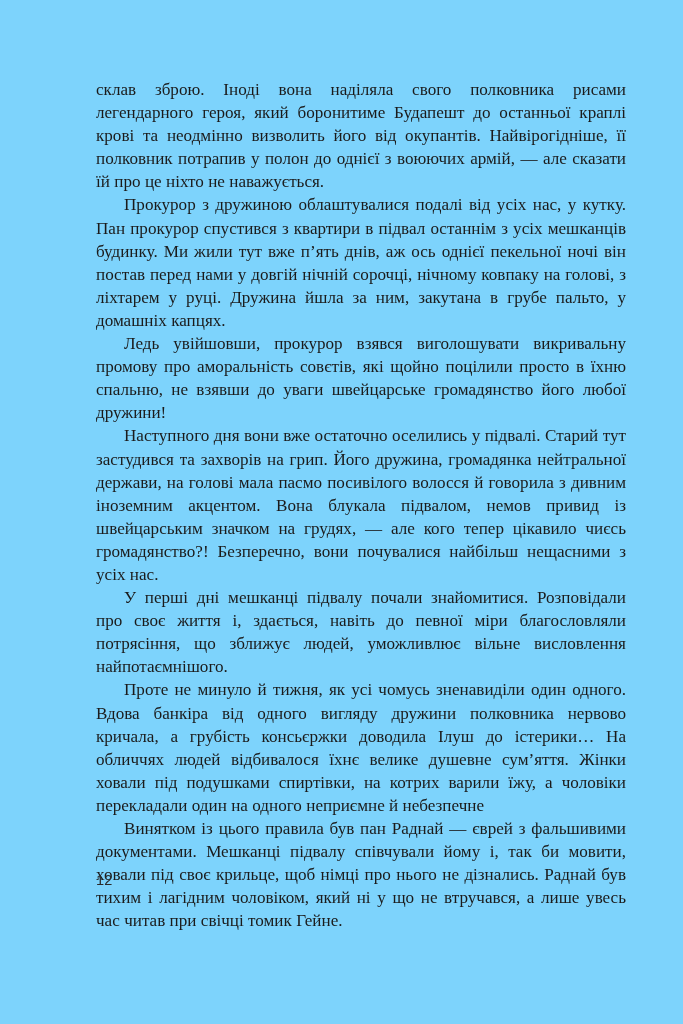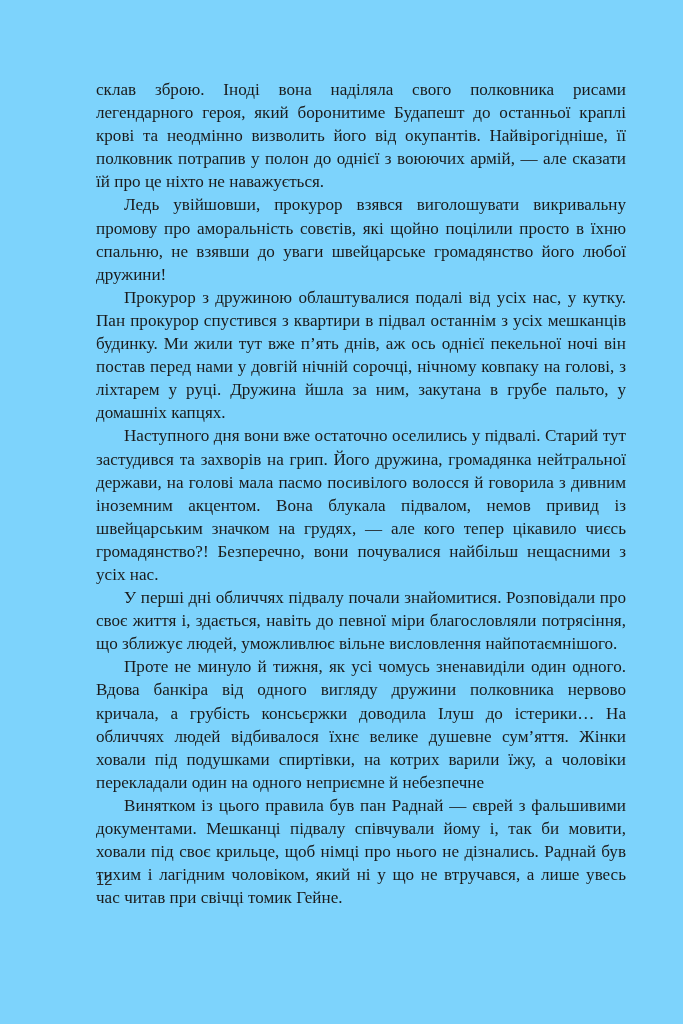--- a/index.html
+++ b/index.html
@@ -60,8 +60,8 @@
 
   <div class="text-column">
     <p class="para no-indent">склав зброю. Іноді вона наділяла свого полковника рисами легендарного героя, який боронитиме Будапешт до останньої краплі крові та неодмінно визволить його від окупантів. Найвірогідніше, її полковник потрапив у полон до однієї з воюючих армій, — але сказати їй про це ніхто не наважується.</p>
+    <p class="para">Прокурор з дружиною облаштувалися подалі від усіх нас, у кутку. Пан прокурор спустився з квартири в підвал останнім з усіх мешканців будинку. Ми жили тут вже п’ять днів, аж ось однієї пекельної ночі він постав перед нами у довгій нічній сорочці, нічному ковпаку на голові, з ліхтарем у руці. Дружина йшла за ним, закутана в грубе пальто, у домашніх капцях.</p>
     <p class="para">Ледь увійшовши, прокурор взявся виголошувати викривальну промову про аморальність совєтів, які щойно поцілили просто в їхню спальню, не взявши до уваги швейцарське громадянство його любої дружини!</p>
-    <p class="para">Прокурор з дружиною облаштувалися подалі від усіх нас, у кутку. Пан прокурор спустився з квартири в підвал останнім з усіх мешканців будинку. Ми жили тут вже п’ять днів, аж ось однієї пекельної ночі він постав перед нами у довгій нічній сорочці, нічному ковпаку на голові, з ліхтарем у руці. Дружина йшла за ним, закутана в грубе пальто, у домашніх капцях.</p>
     <p class="para">Наступного дня вони вже остаточно оселились у підвалі. Старий тут застудився та захворів на грип. Його дружина, громадянка нейтральної держави, на голові мала пасмо посивілого волосся й говорила з дивним іноземним акцентом. Вона блукала підвалом, немов привид із швейцарським значком на грудях, — але кого тепер цікавило чиєсь громадянство?! Безперечно, вони почувалися найбільш нещасними з усіх нас.</p>
     <p class="para">У перші дні обличчях підвалу почали знайомитися. Розповідали про своє життя і, здається, навіть до певної міри благословляли потрясіння, що зближує людей, уможливлює вільне висловлення найпотаємнішого.</p>
     <p class="para">Проте не минуло й тижня, як усі чомусь зненавиділи один одного. Вдова банкіра від одного вигляду дружини полковника нервово кричала, а грубість консьєржки доводила Ілуш до істерики… На обличчях людей відбивалося їхнє велике душевне сум’яття. Жінки ховали під подушками спиртівки, на котрих варили їжу, а чоловіки перекладали один на одного неприємне й небезпечне</p>

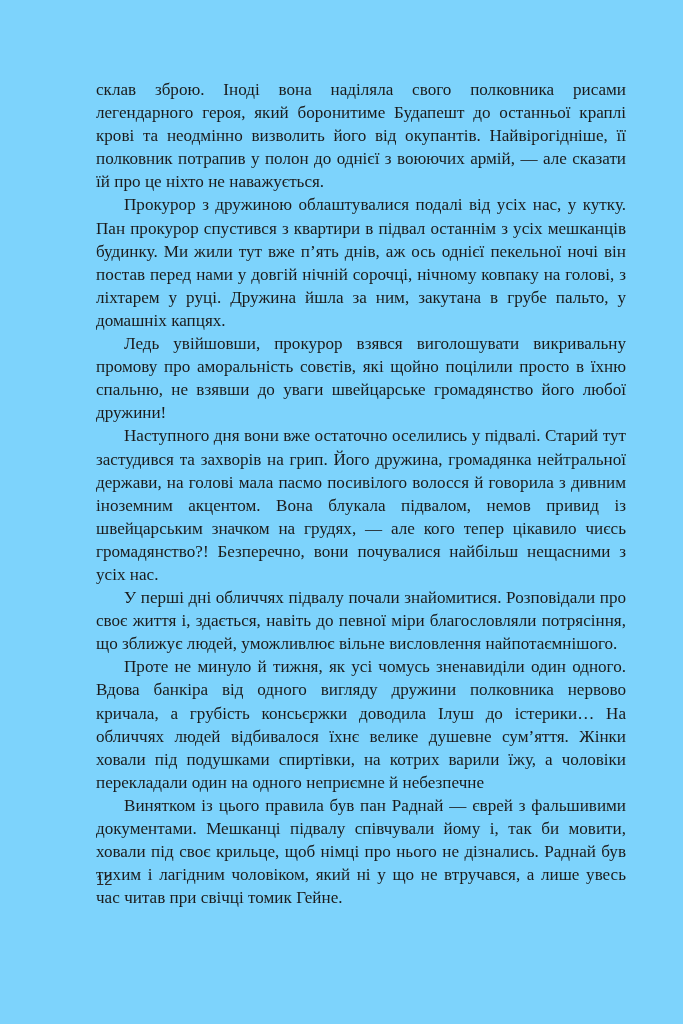--- a/index.html
+++ b/index.html
@@ -63,7 +63,7 @@
     <p class="para">Прокурор з дружиною облаштувалися подалі від усіх нас, у кутку. Пан прокурор спустився з квартири в підвал останнім з усіх мешканців будинку. Ми жили тут вже п’ять днів, аж ось однієї пекельної ночі він постав перед нами у довгій нічній сорочці, нічному ковпаку на голові, з ліхтарем у руці. Дружина йшла за ним, закутана в грубе пальто, у домашніх капцях.</p>
     <p class="para">Ледь увійшовши, прокурор взявся виголошувати викривальну промову про аморальність совєтів, які щойно поцілили просто в їхню спальню, не взявши до уваги швейцарське громадянство його любої дружини!</p>
     <p class="para">Наступного дня вони вже остаточно оселились у підвалі. Старий тут застудився та захворів на грип. Його дружина, громадянка нейтральної держави, на голові мала пасмо посивілого волосся й говорила з дивним іноземним акцентом. Вона блукала підвалом, немов привид із швейцарським значком на грудях, — але кого тепер цікавило чиєсь громадянство?! Безперечно, вони почувалися найбільш нещасними з усіх нас.</p>
-    <p class="para">У перші дні обличчях підвалу почали знайомитися. Розповідали про своє життя і, здається, навіть до певної міри благословляли потрясіння, що зближує людей, уможливлює вільне висловлення найпотаємнішого.</p>
+    <p class="para">У перші дні мешканці підвалу почали знайомитися. Розповідали про своє життя і, здається, навіть до певної міри благословляли потрясіння, що зближує людей, уможливлює вільне висловлення найпотаємнішого.</p>
     <p class="para">Проте не минуло й тижня, як усі чомусь зненавиділи один одного. Вдова банкіра від одного вигляду дружини полковника нервово кричала, а грубість консьєржки доводила Ілуш до істерики… На обличчях людей відбивалося їхнє велике душевне сум’яття. Жінки ховали під подушками спиртівки, на котрих варили їжу, а чоловіки перекладали один на одного неприємне й небезпечне</p>
     <p class="para">Винятком із цього правила був пан Раднай — єврей з фальшивими документами. Мешканці підвалу співчували йому і, так би мовити, ховали під своє крильце, щоб німці про нього не дізнались. Раднай був тихим і лагідним чоловіком, який ні у що не втручався, а лише увесь час читав при свічці томик Гейне.</p>
   </div>

